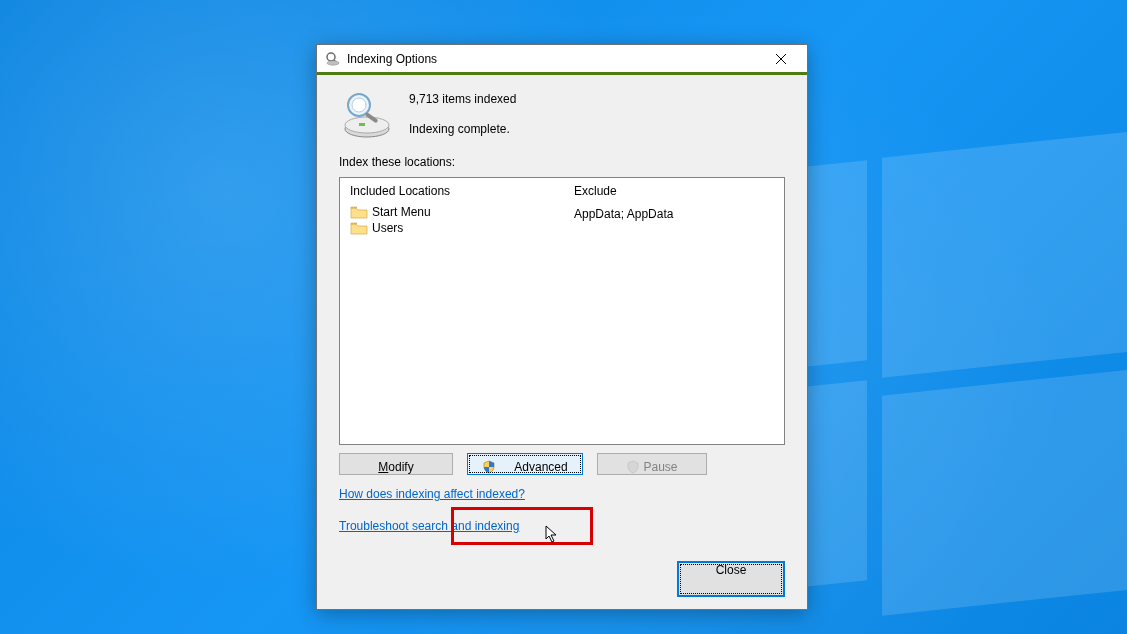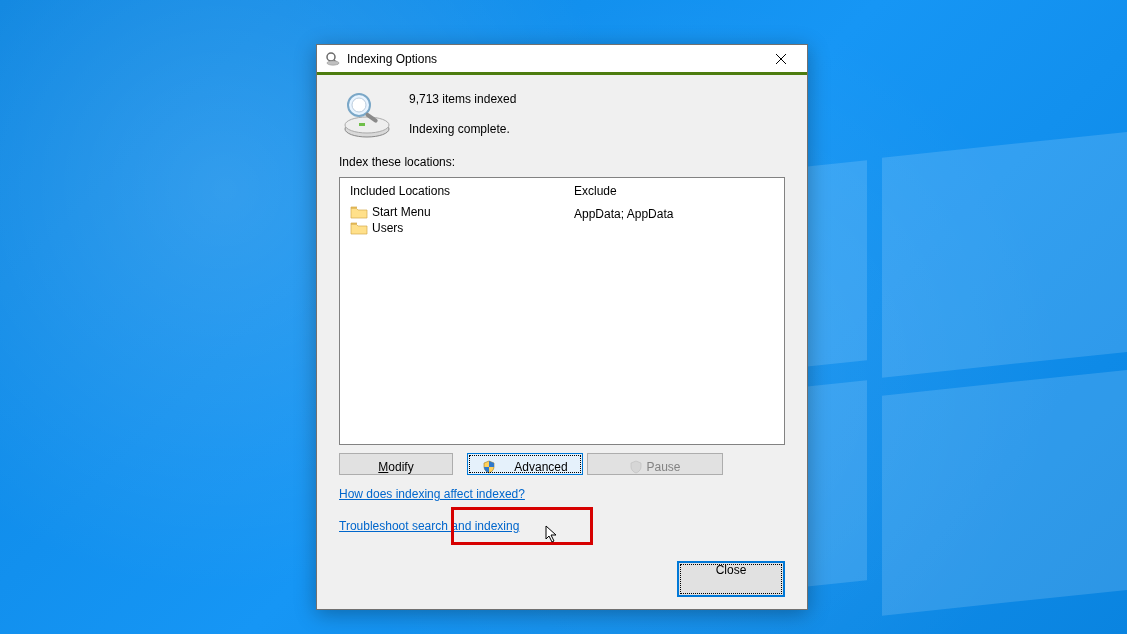--- a/index.html
+++ b/index.html
@@ -151,8 +151,8 @@
     gap:15px;
   }
   .btn.pause {
-    width:136px;
-    margin-left:4px;
+    width:110px;
+    margin-left:14px;
     color:#838383;
     background:#e1e1e1;
   }

